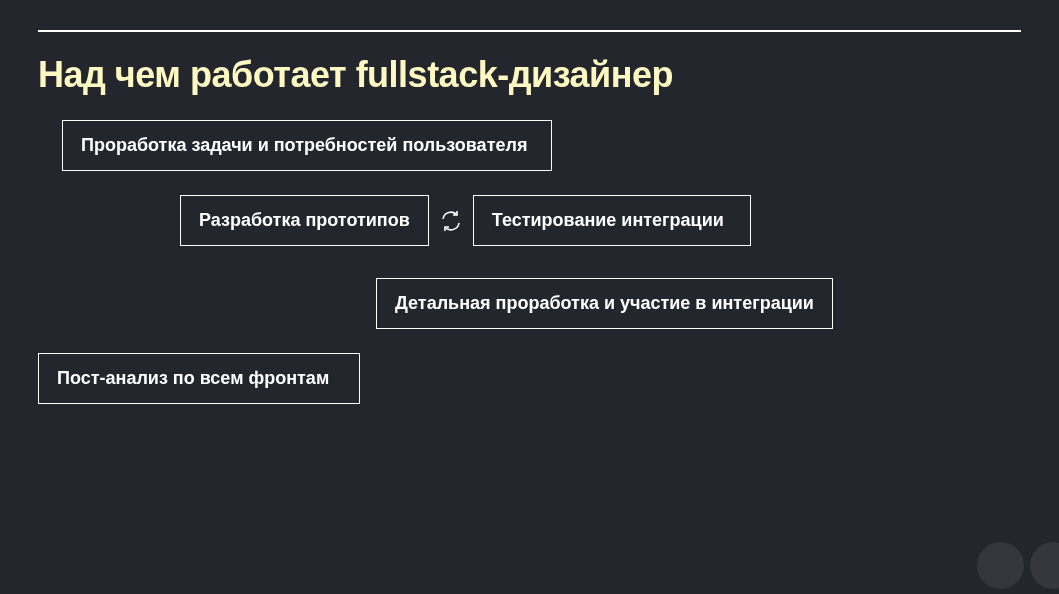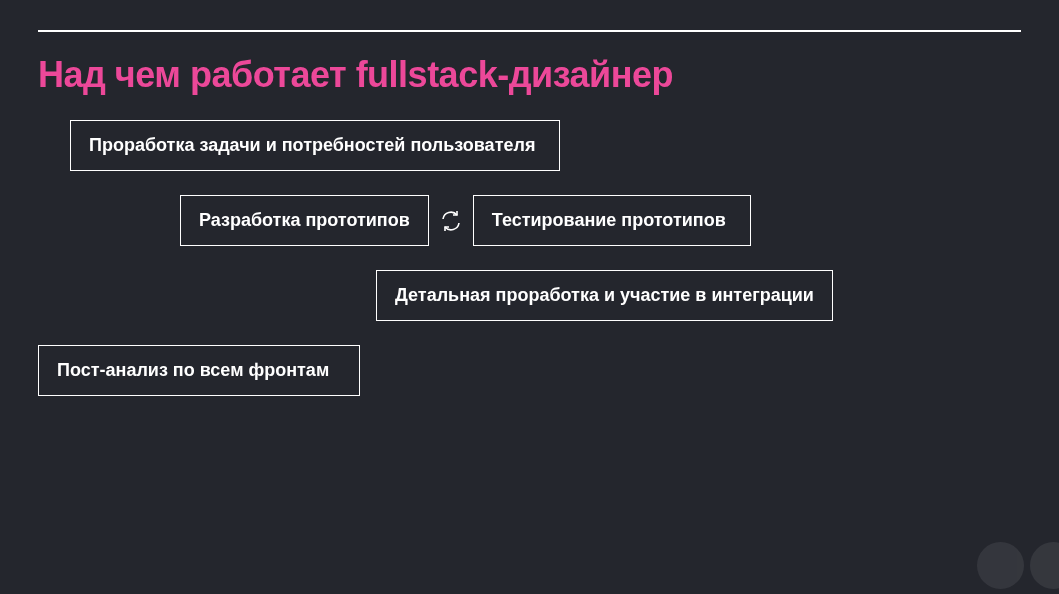--- a/index.html
+++ b/index.html
@@ -24,7 +24,7 @@
   }
   .rule.top { margin-top: 30px; }
   .title {
-    color: #ec4899;
+    color: #fef9c3;
     font-size: 36px;
     font-weight: 800;
     letter-spacing: -0.5px;

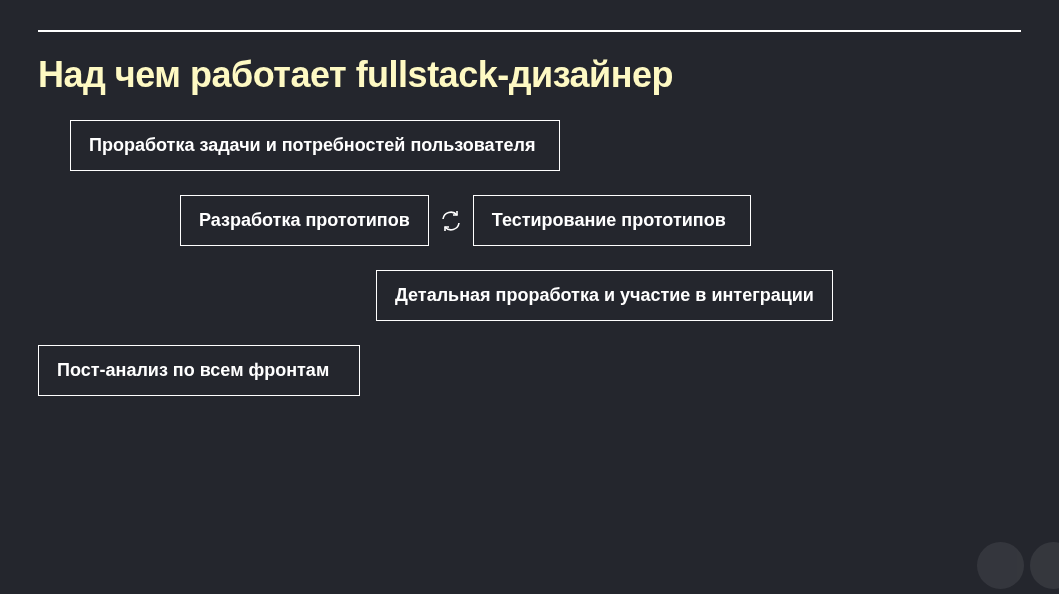--- a/index.html
+++ b/index.html
@@ -61,7 +61,7 @@
     stroke-width: 1.6;
   }
   
-  .r1 { margin-left: 14px; padding-left: 18px; }
+  .r1 { margin-left: 6px; padding-left: 18px; }
   .r2 { margin-left: 74px; }
   .r3 { margin-left: 142px; }
   .r4 { margin-left: 338px; }

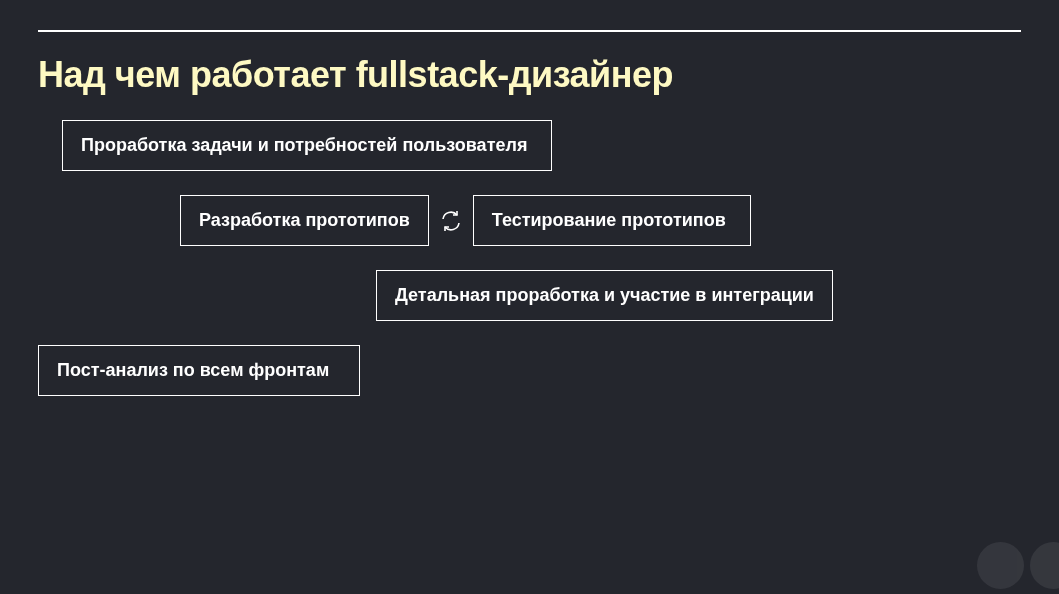--- a/index.html
+++ b/index.html
@@ -121,7 +121,7 @@
           <polyline points="6,22 6,18 10,18"></polyline>
         </svg>
       </div>
-      <div class="box b3b">Тестирование прототипов</div>
+      <div class="box b3b">Тестирование интеграции</div>
     </div>
 
     <div class="row r4">

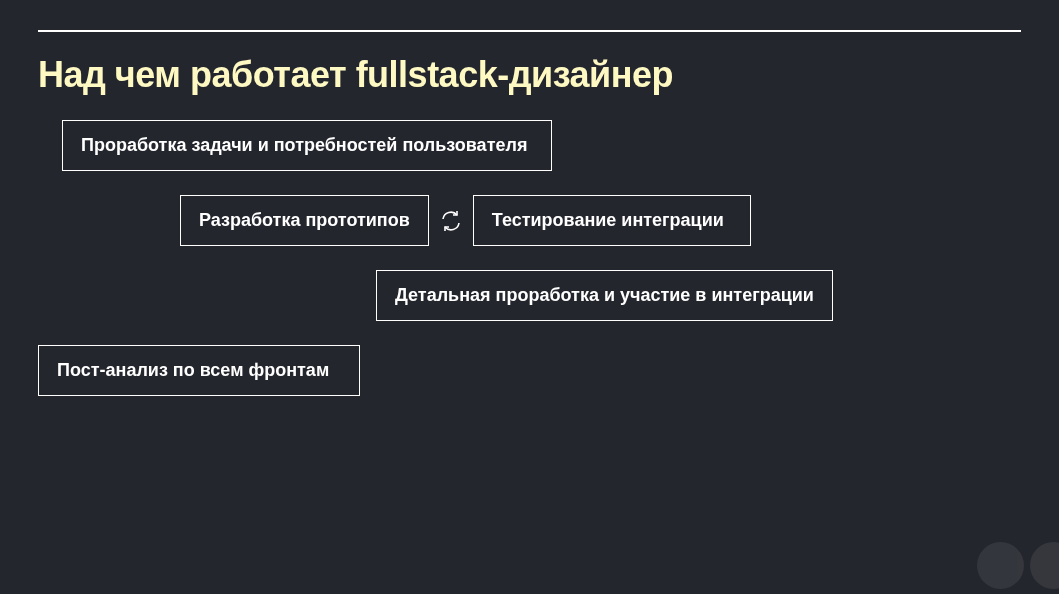--- a/index.html
+++ b/index.html
@@ -72,7 +72,7 @@
   .b2 { min-width: 332px; }
   .b3a { min-width: 236px; }
   .b3b { min-width: 278px; }
-  .b4 { min-width: 454px; }
+  .b4 { min-width: 454px; margin-top: 8px; }
   .b5 { min-width: 322px; }
 
   

